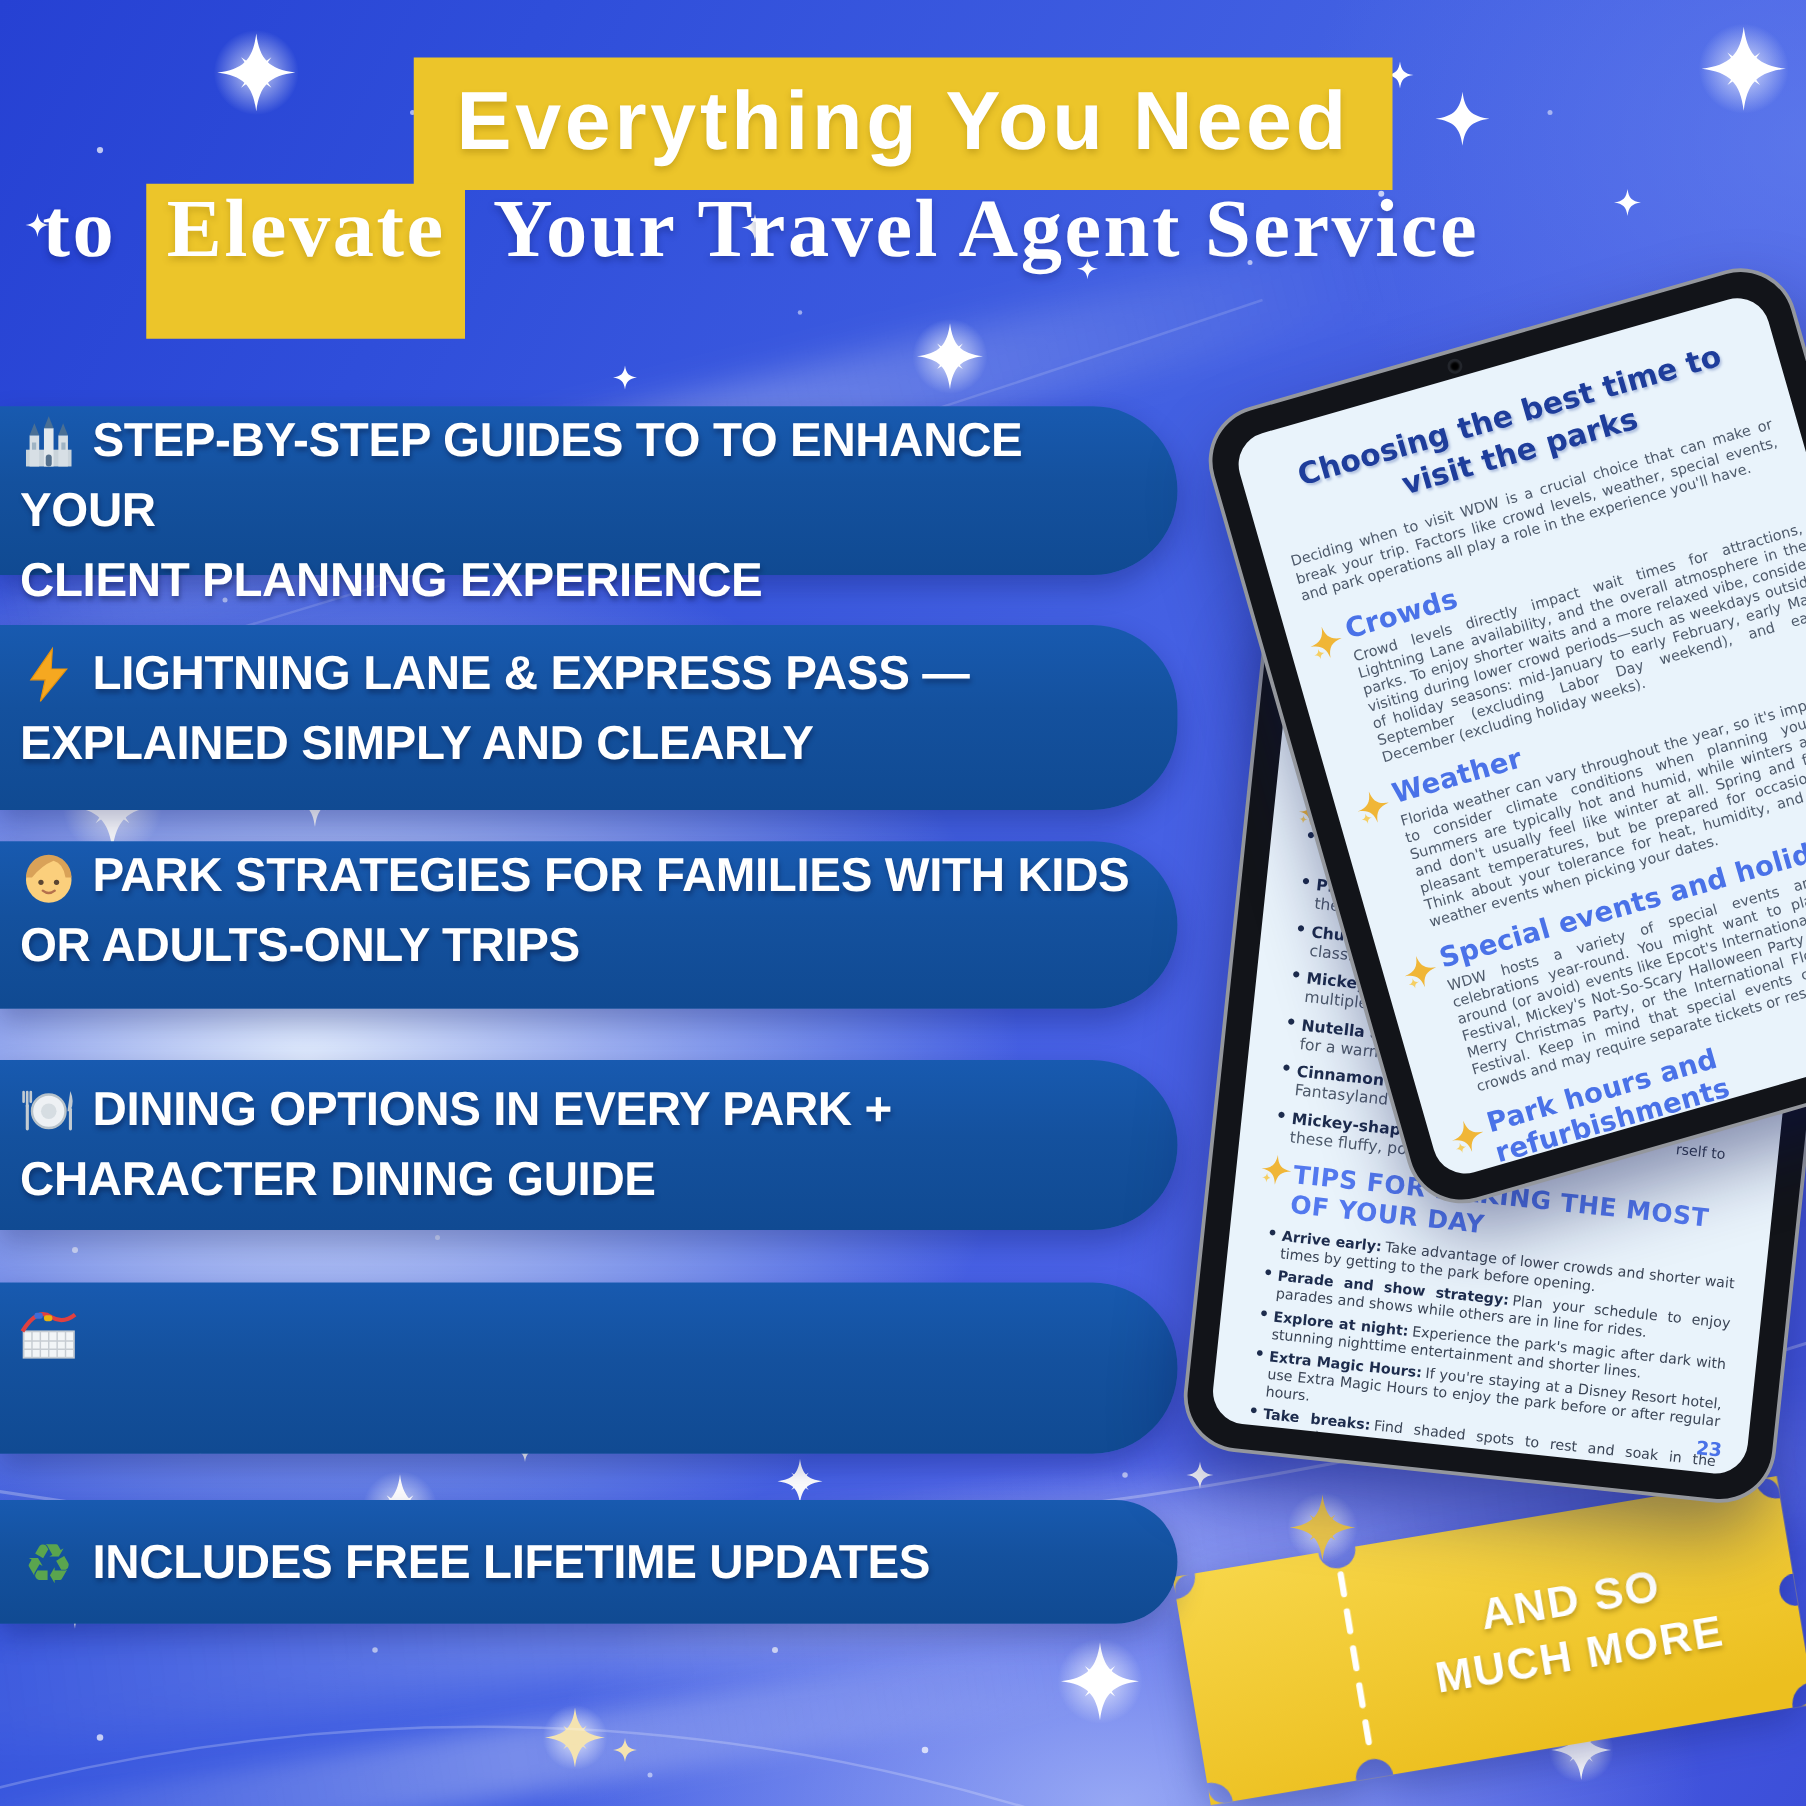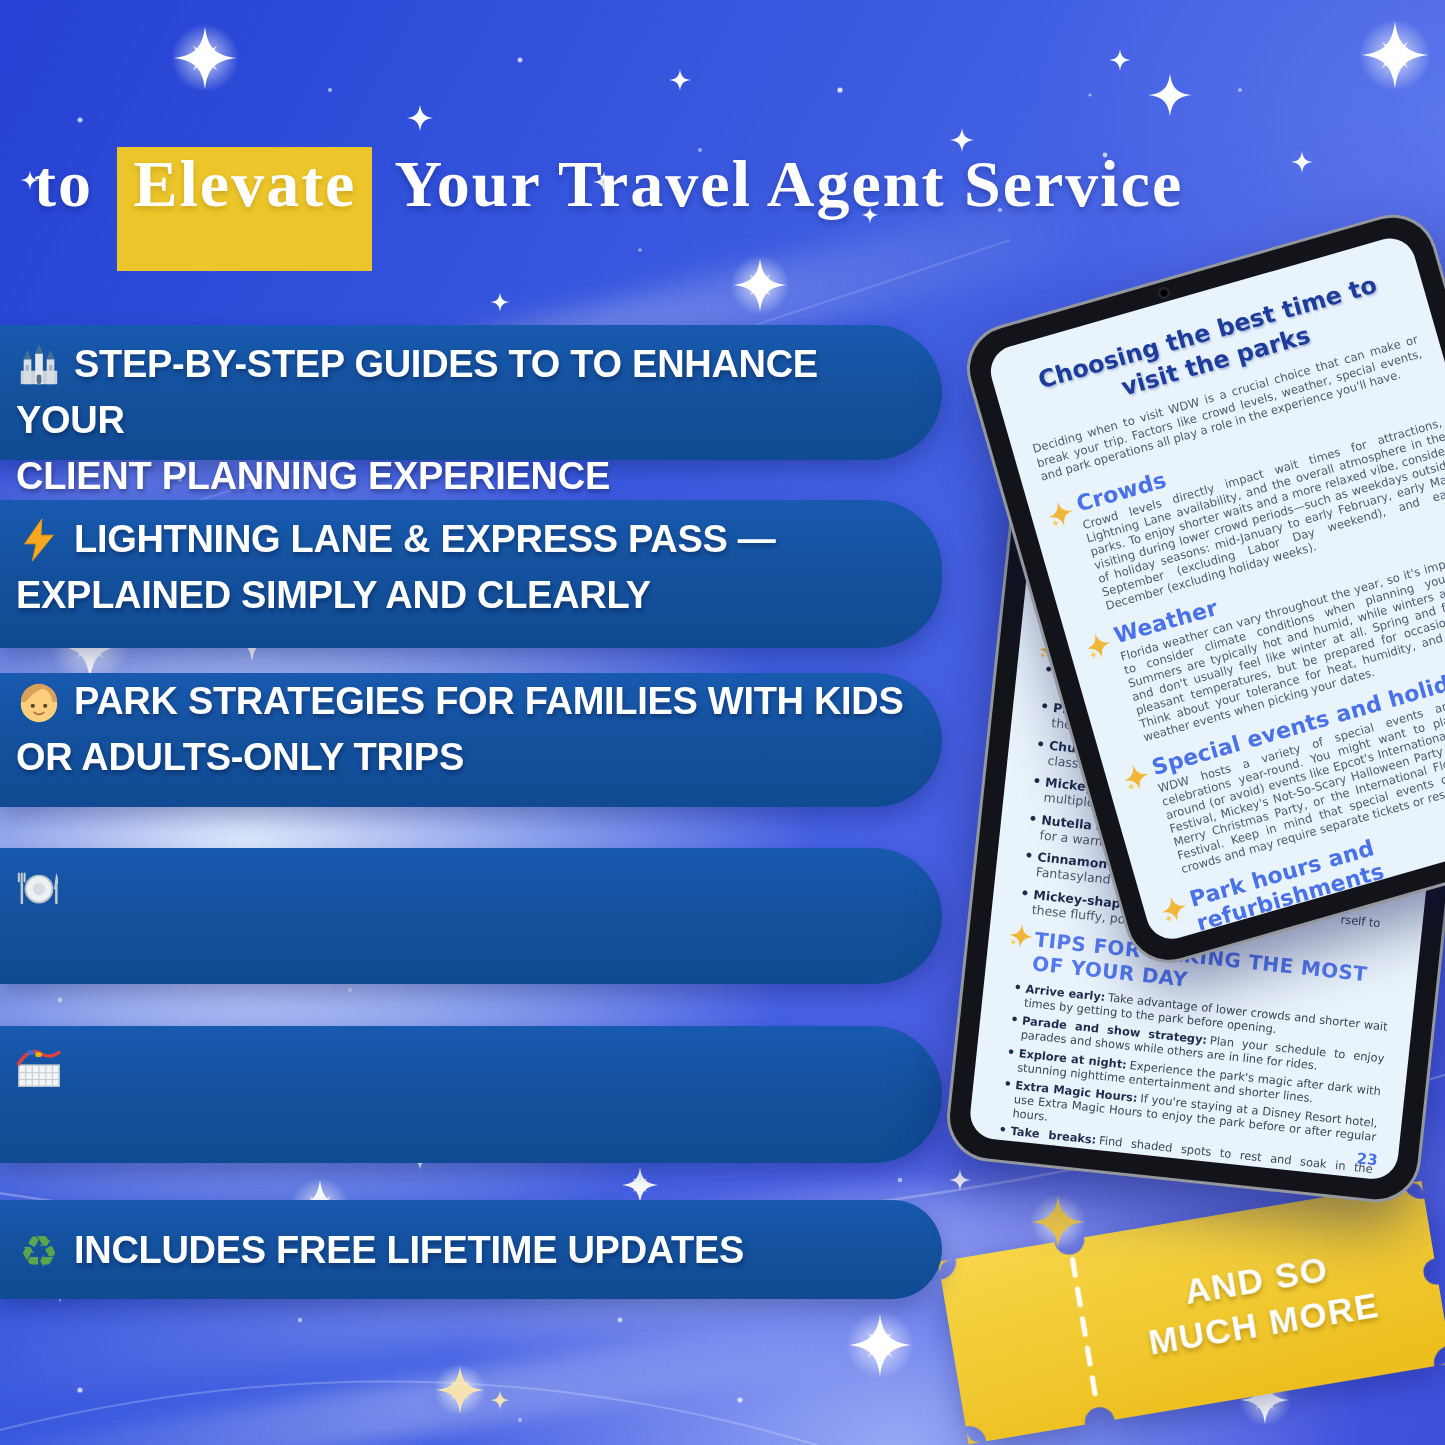--- a/index.html
+++ b/index.html
@@ -209,6 +209,9 @@
     <path d="M-20,565 Q480,420 1010,240" stroke="#ffffff" stroke-width="2" fill="none" opacity=".14"></path>
   </svg>
 
+  <div class="hero-l1">
+    <span class="hl">Everything You Need</span>
+  </div>
   <div class="hero-l2"><span>to </span><span class="hl2">Elevate</span><span> Your Travel Agent Service</span></div>
 
   <div class="pill p1">

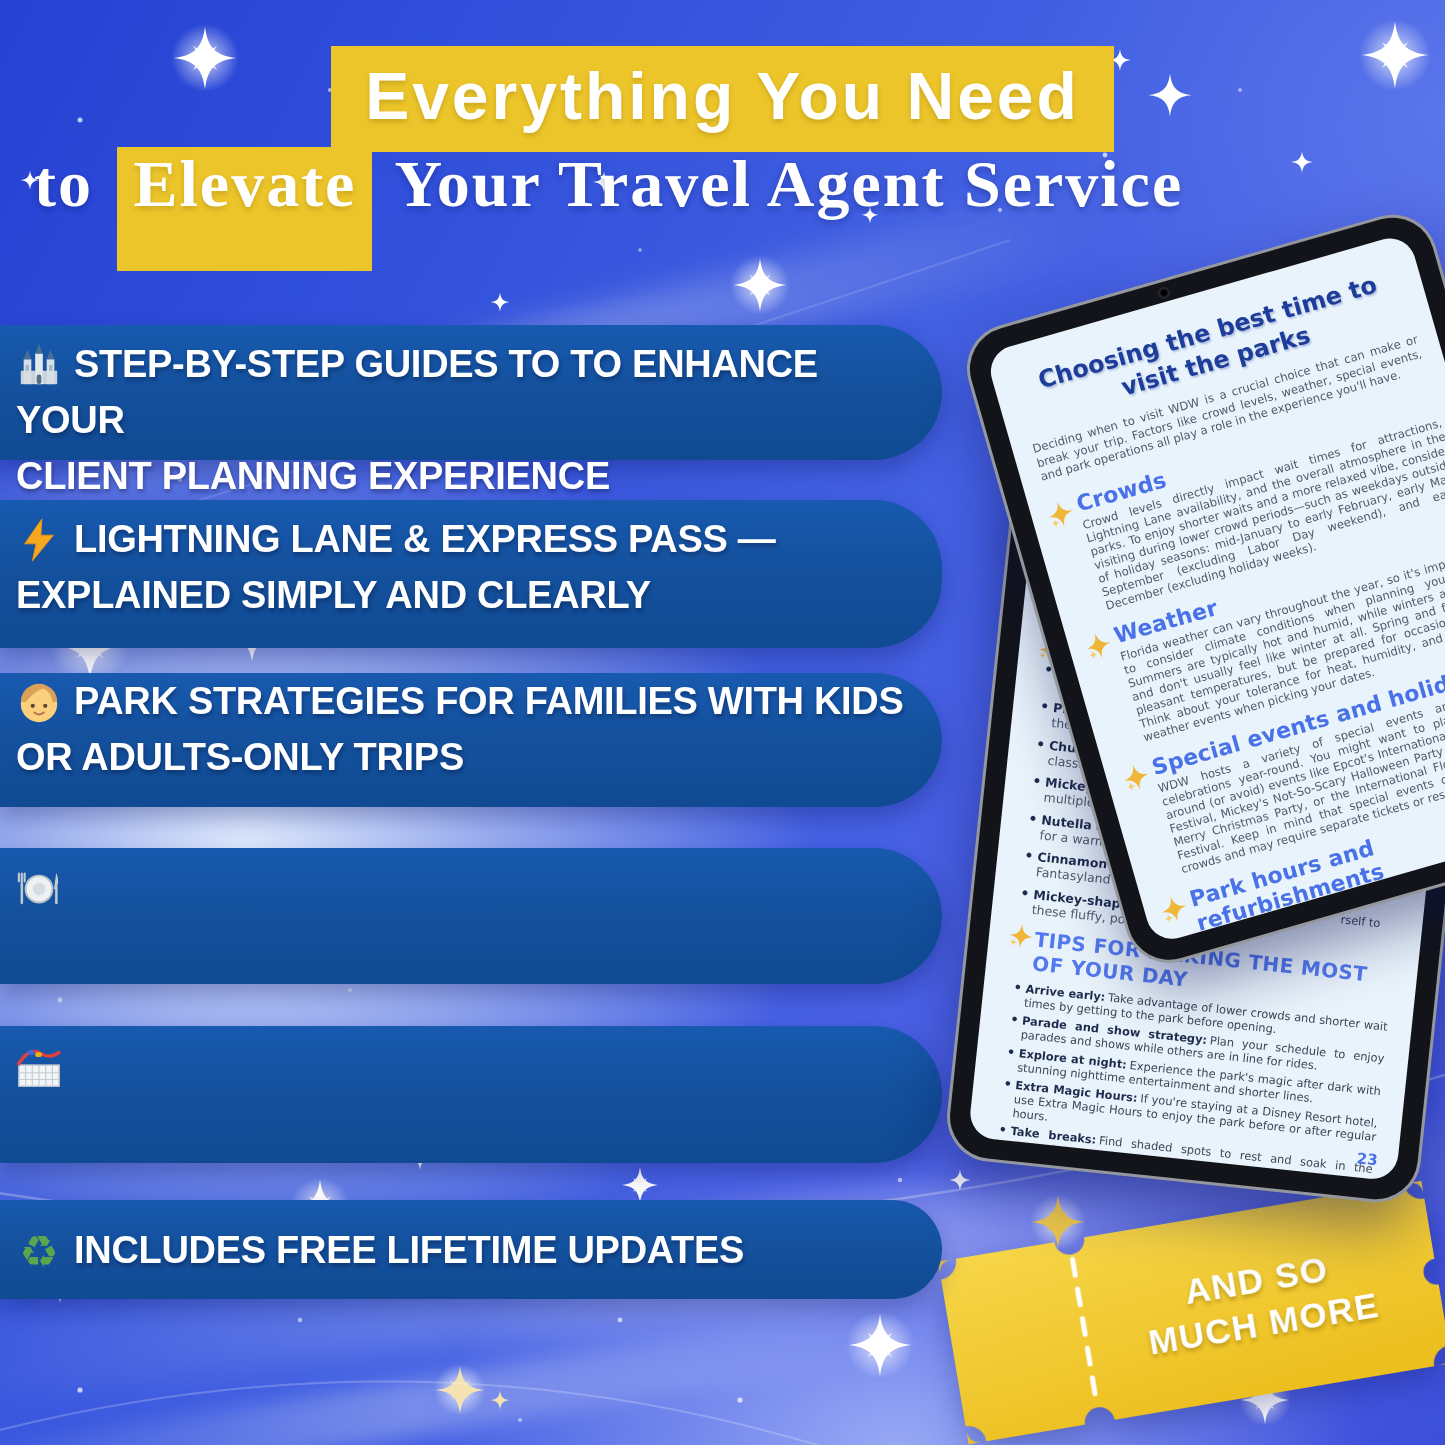--- a/index.html
+++ b/index.html
@@ -43,7 +43,7 @@
   .pill .ptext{white-space:pre-line;color:#fff;font-family:"Liberation Sans",sans-serif;
     font-weight:bold;font-size:38px;line-height:56px;letter-spacing:-.3px;
     text-shadow:1px 3px 4px rgba(0,10,40,.35);}
-  .p1{top:325px;height:135px;padding-top:11px;}
+  .p1{top:325px;height:135px;}
   .p2{top:500px;height:148px;padding-top:11px;}
   .p3{top:673px;height:134px;}
   .p4{top:848px;height:136px;padding-top:12px;}

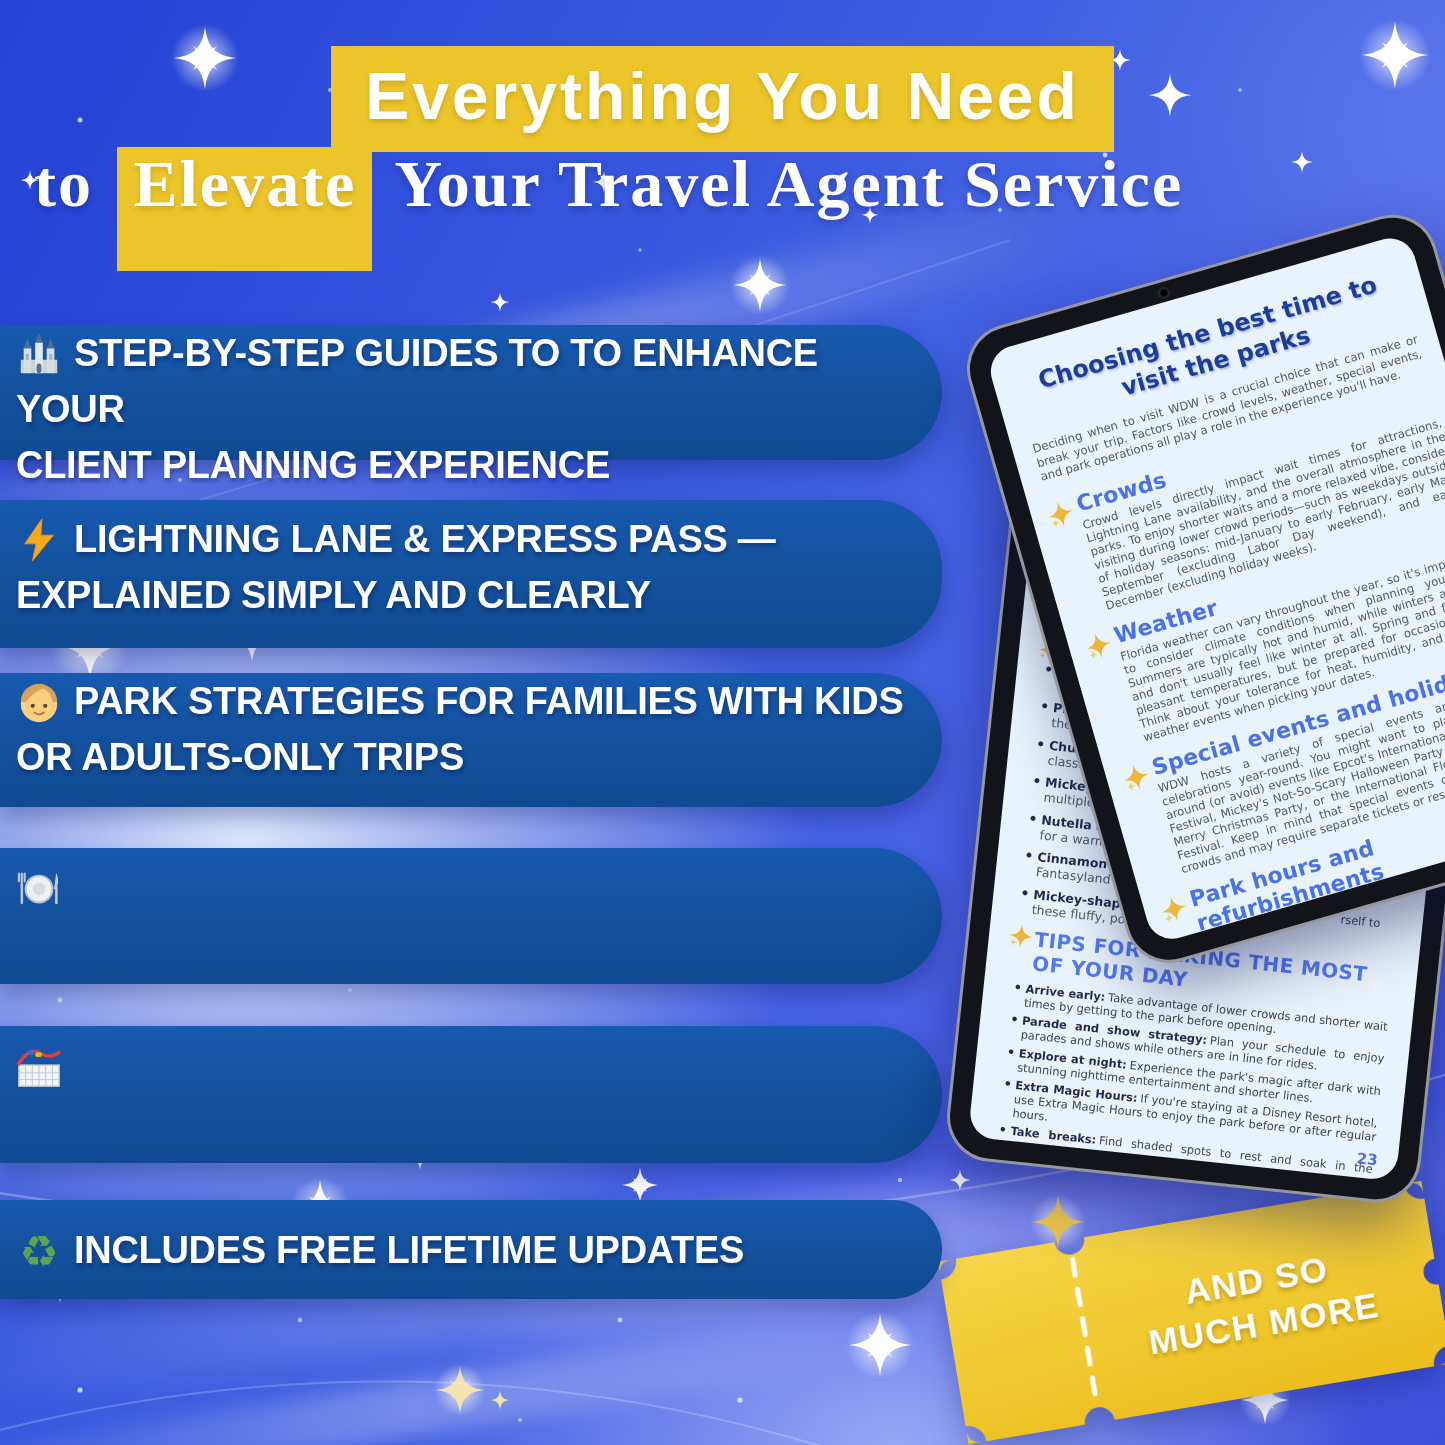--- a/index.html
+++ b/index.html
@@ -268,6 +268,8 @@
         <rect x="40.8" y="21" width="2.6" height="19" rx="1.3" fill="#c3cbd2"></rect>
       </svg>
     </span>
+    <span class="ptext">DINING OPTIONS IN EVERY PARK +
+CHARACTER DINING GUIDE</span>
   </div>
 
   <div class="pill p5">

